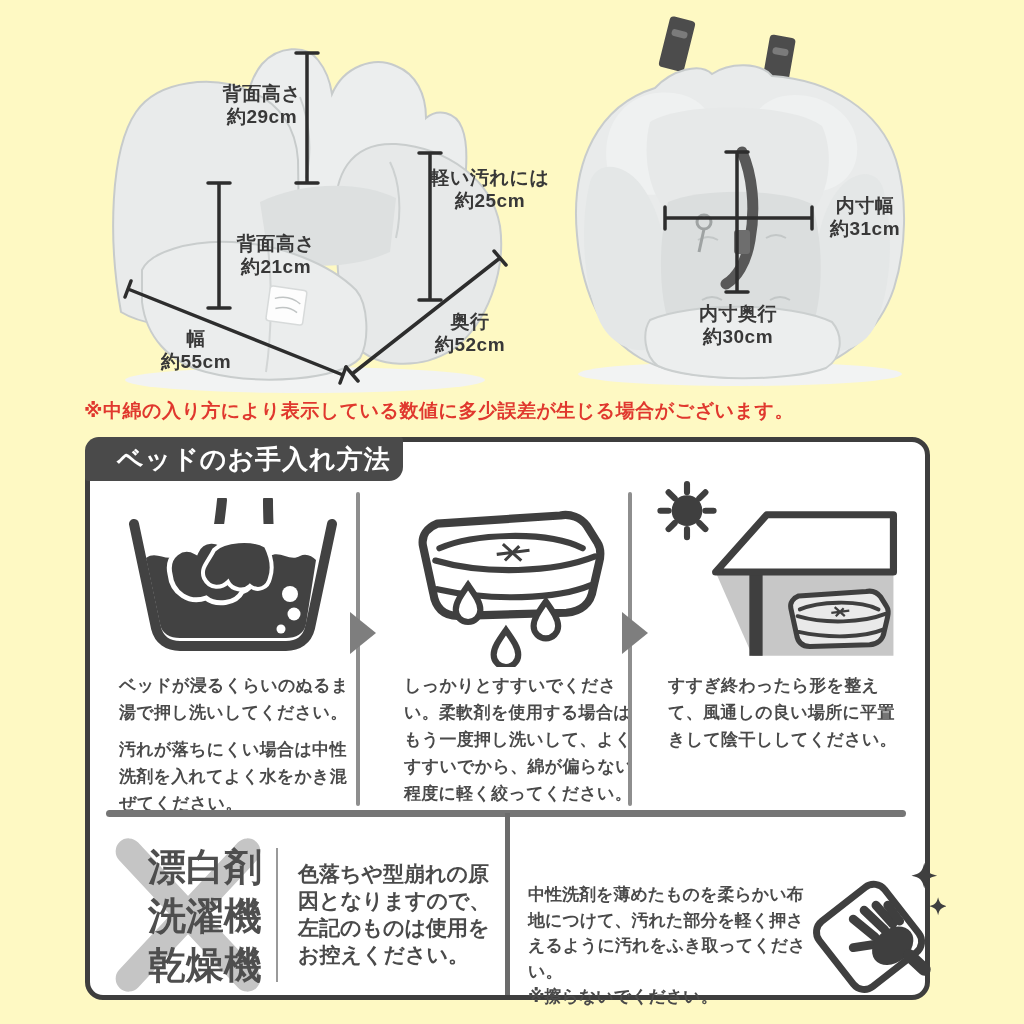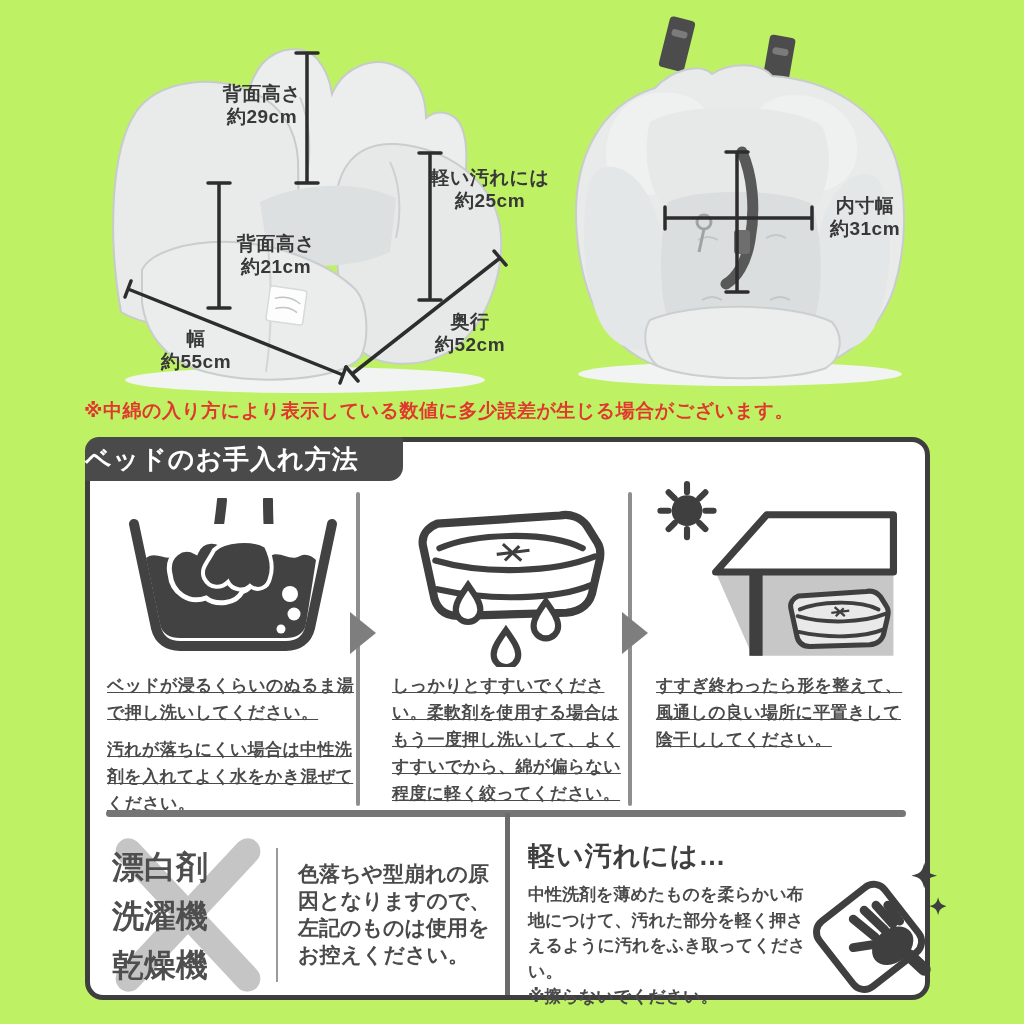--- a/index.html
+++ b/index.html
@@ -3,7 +3,7 @@
 <meta charset="utf-8">
 <style>
   html,body{margin:0;padding:0;background:#ffffff;}
-  #canvas{position:relative;width:1024px;height:1024px;background:#bef264;overflow:hidden;
+  #canvas{position:relative;width:1024px;height:1024px;background:#fef9c3;overflow:hidden;
           font-family:"Liberation Sans","DejaVu Sans",sans-serif;color:#3f3f3f;}
   .abs{position:absolute;}
   svg{display:block;}

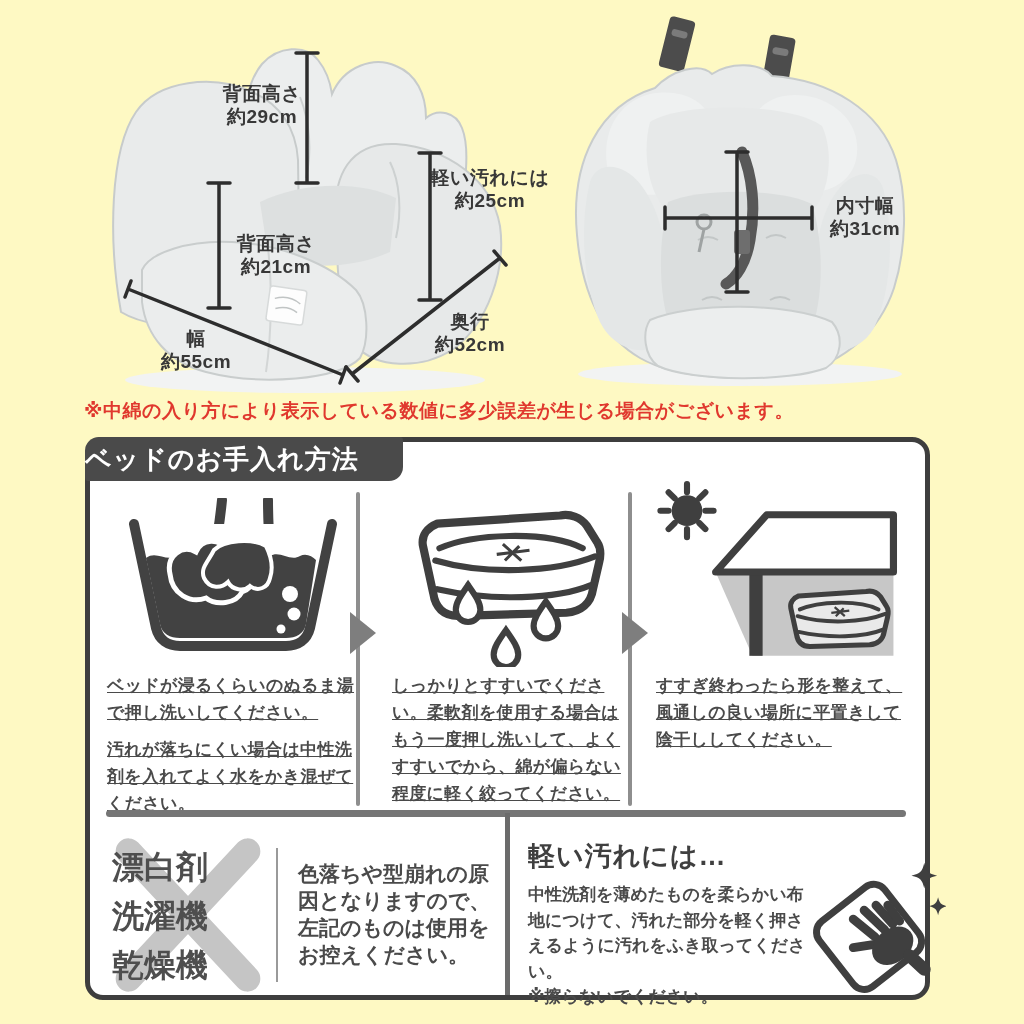--- a/index.html
+++ b/index.html
@@ -140,6 +140,10 @@
     <span>内寸幅</span><br>
     <span>約31cm</span>
   </div>
+  <div class="dim" style="left:672px;top:302px;width:132px;">
+    <span>内寸奥行</span><br>
+    <span>約30cm</span>
+  </div>
 
   <div class="note-red" style="color:#e0382e;">※中綿の入り方により表示している数値に多少誤差が生じる場合がございます。</div>
 

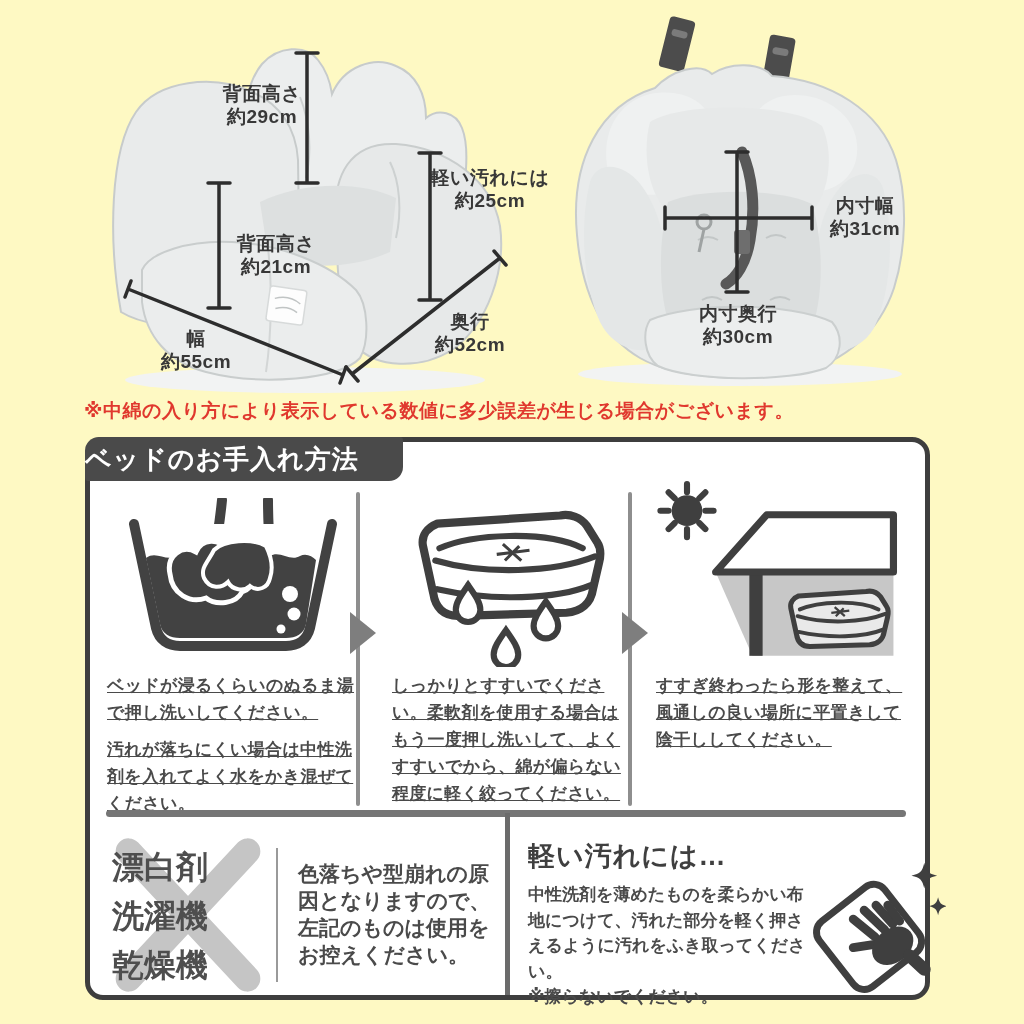--- a/index.html
+++ b/index.html
@@ -18,7 +18,7 @@
             border:5px solid #3e3e3e;border-radius:18px;background:#fff;box-sizing:border-box;}
   .care-title{position:absolute;left:85px;top:437px;width:318px;height:44px;
               background:#4a4a4a;color:#ffffff;font-size:26px;font-weight:bold;
-              line-height:44px;box-sizing:border-box;
+              line-height:44px;padding-left:32px;box-sizing:border-box;
               border-radius:14px 3px 14px 3px;letter-spacing:1px;white-space:nowrap;}
   .step-text{position:absolute;font-size:17px;line-height:27px;font-weight:600;
              color:#4a4a4a;letter-spacing:.3px;}

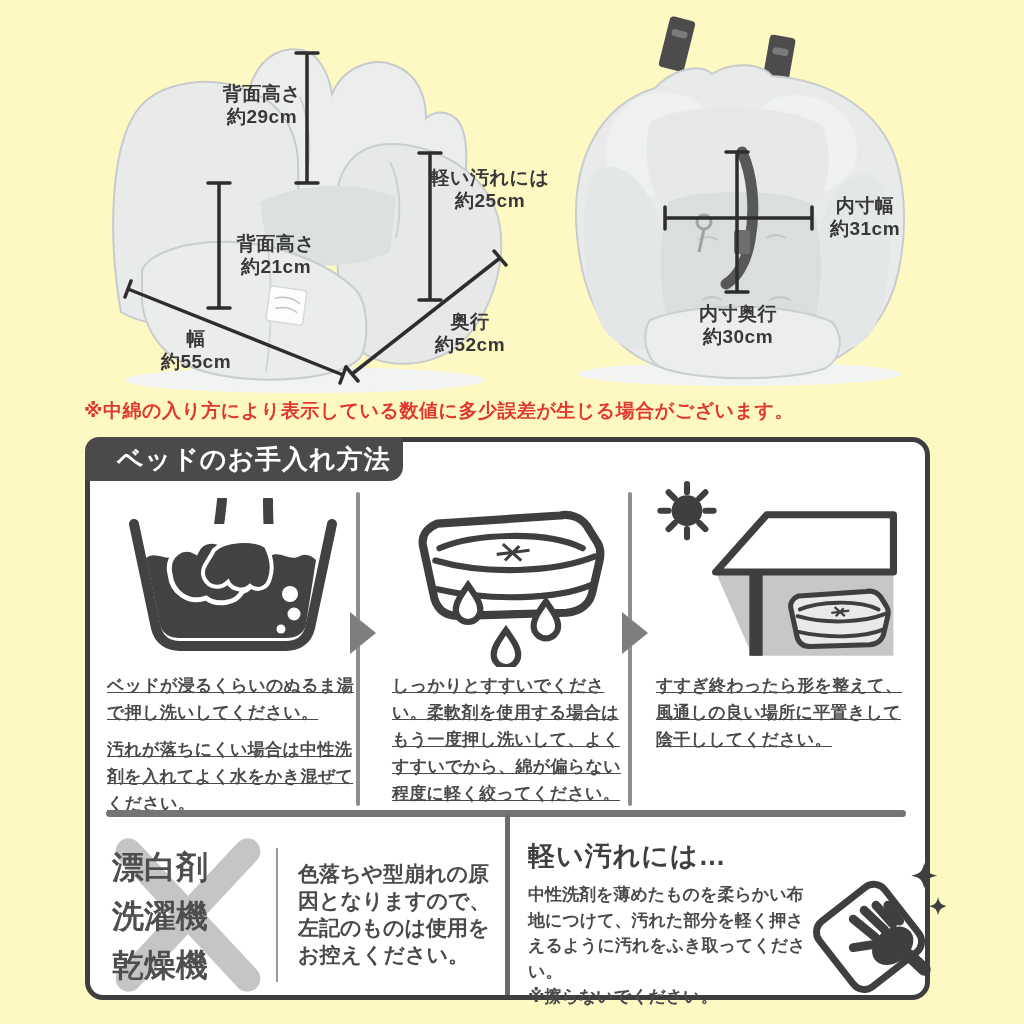--- a/index.html
+++ b/index.html
@@ -22,7 +22,7 @@
               border-radius:14px 3px 14px 3px;letter-spacing:1px;white-space:nowrap;}
   .step-text{position:absolute;font-size:17px;line-height:27px;font-weight:600;
              color:#4a4a4a;letter-spacing:.3px;}
-  .step-text p{margin:0 0 10px 4px;text-decoration:underline;}
+  .step-text p{margin:0 0 10px 16px;}
   .vdiv{position:absolute;width:4px;background:#8e8e8e;border-radius:2px;}
   .arrow-right{position:absolute;width:0;height:0;border-top:21px solid transparent;
                border-bottom:21px solid transparent;border-left:26px solid #7e7e7e;}

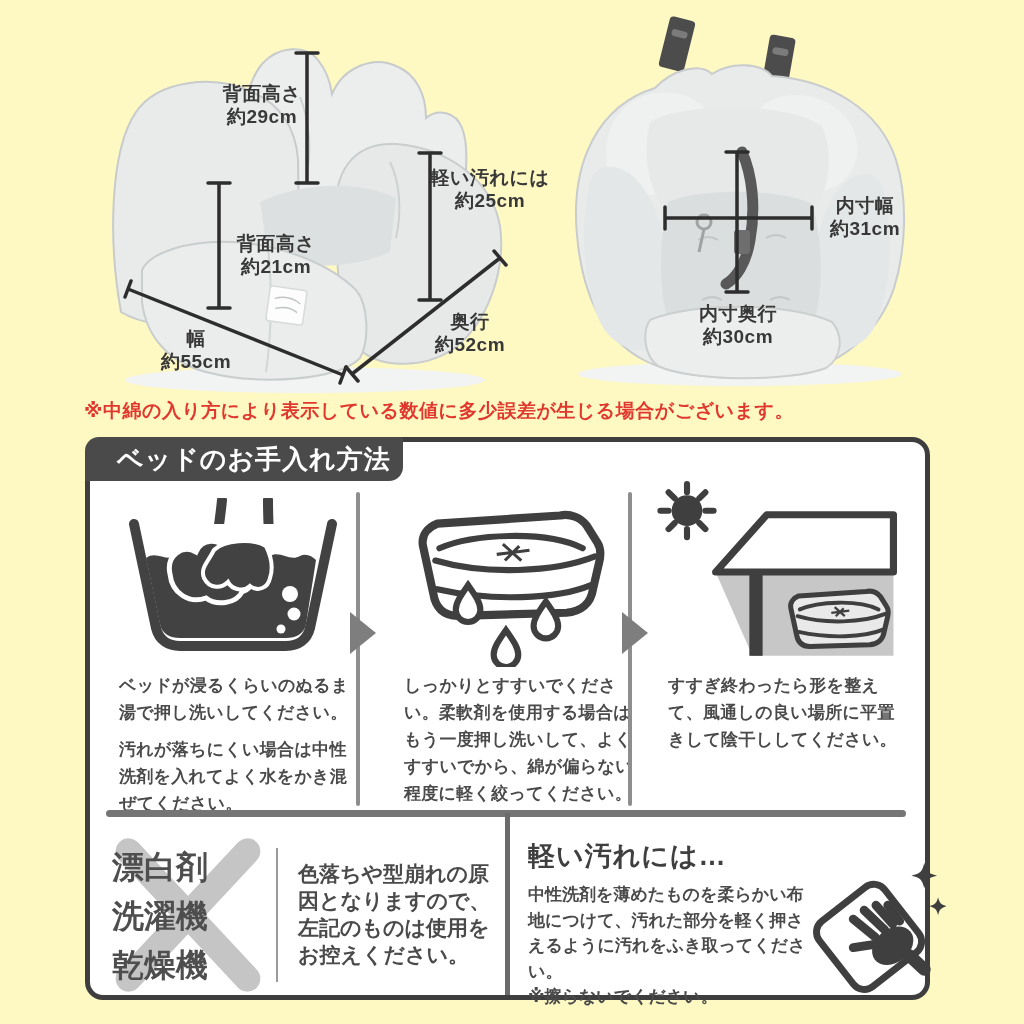--- a/index.html
+++ b/index.html
@@ -29,8 +29,8 @@
   .hdiv{position:absolute;left:106px;top:810px;width:800px;height:7px;background:#757575;border-radius:4px;}
   .vdiv2{position:absolute;left:505px;top:813px;width:5px;height:182px;background:#6b6b6b;}
   .vdiv3{position:absolute;left:276px;top:848px;width:2px;height:134px;background:#9a9a9a;}
-  .banned-words{position:absolute;left:112px;top:843px;width:150px;text-align:left;
-                font-size:32px;font-weight:bold;line-height:49px;color:#4e4e4e;z-index:2;}
+  .banned-words{position:absolute;left:112px;top:843px;width:150px;text-align:right;
+                font-size:38px;font-weight:bold;line-height:49px;color:#4e4e4e;z-index:2;}
   .xbar{position:absolute;width:200px;height:26px;background:#c5c5c5;border-radius:13px;z-index:1;}
   .banned-note{position:absolute;left:298px;top:860px;width:210px;font-size:21px;line-height:27px;
                font-weight:600;color:#4a4a4a;}

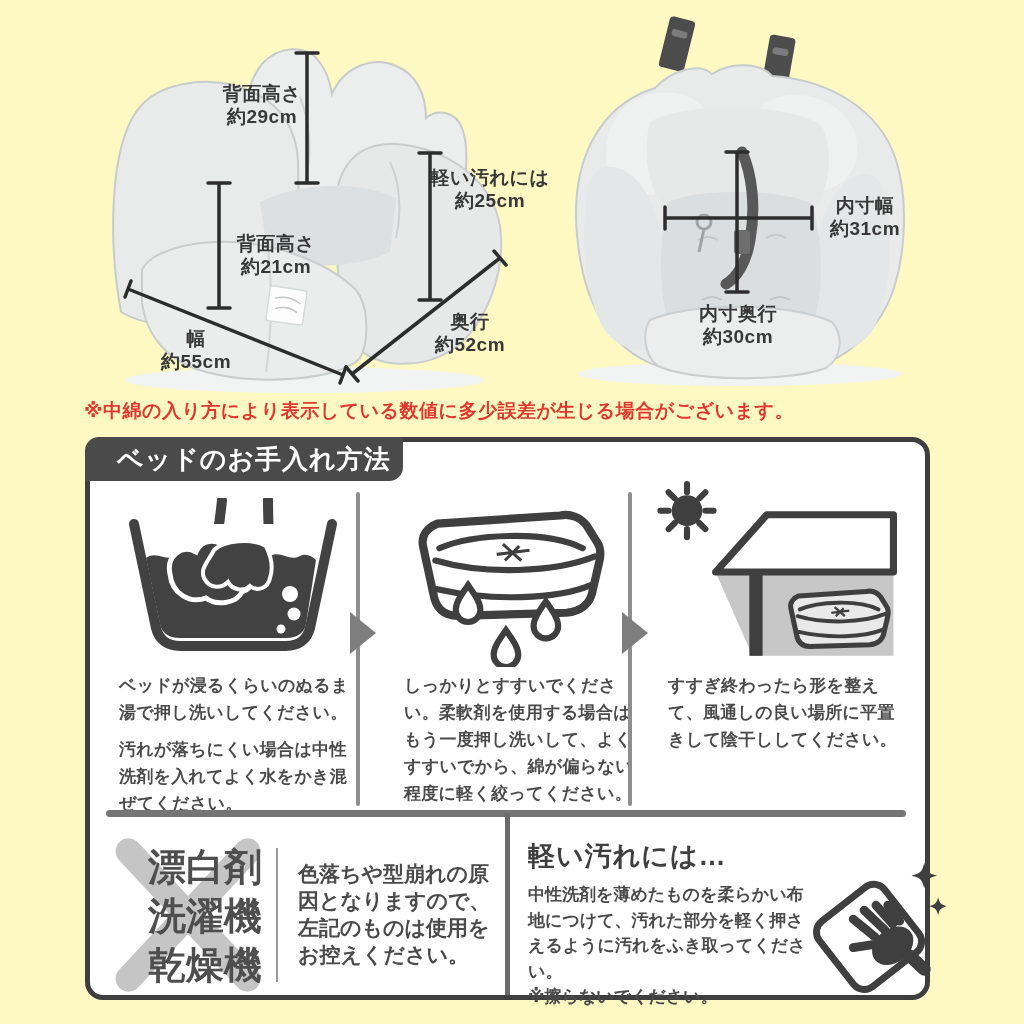--- a/index.html
+++ b/index.html
@@ -222,7 +222,6 @@
   </div>
   <div class="banned-note">色落ちや型崩れの原因となりますので、左記のものは使用をお控えください。</div>
 
-  <div class="stain-title">軽い汚れには…</div>
   <div class="stain-text">
     <p>中性洗剤を薄めたものを柔らかい布地につけて、汚れた部分を軽く押さえるように汚れをふき取ってください。</p>
     <p>※擦らないでください。</p>

